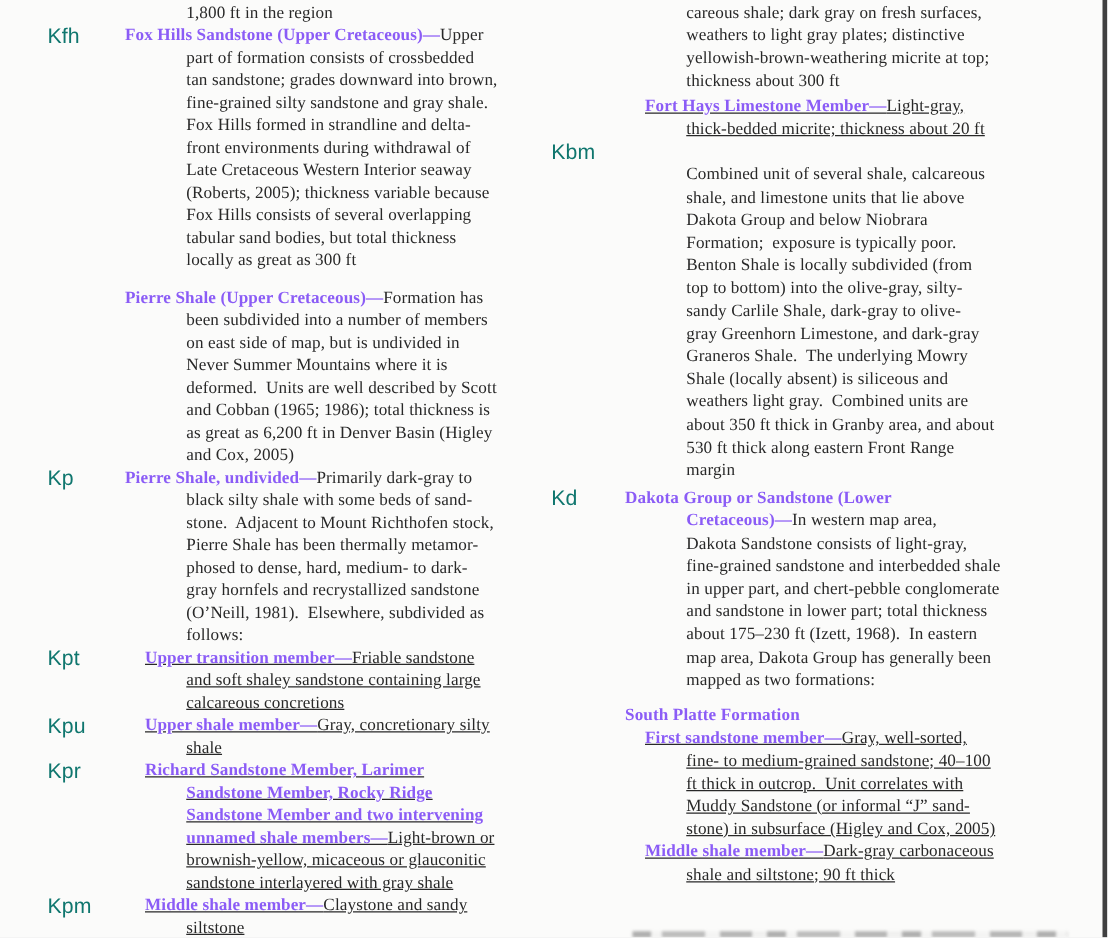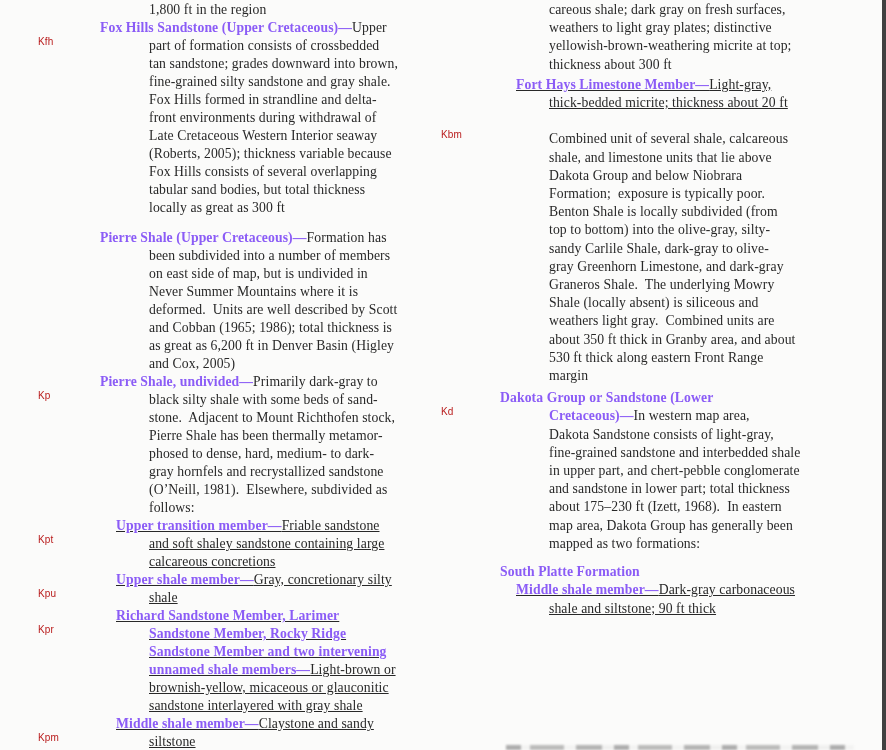--- a/index.html
+++ b/index.html
@@ -35,10 +35,10 @@
   .head { font-weight: bold; color: #8b5cf6; }
   .body { font-weight: normal; }
   .unit-label {
-    position: absolute; top: 14px;
+    position: absolute; top: 1px;
     font-family: "Liberation Sans", sans-serif;
-    font-size: 10px; font-weight: normal;
-    color: #b91c1c;
+    font-size: 17px; font-weight: normal;
+    color: #0f766e;
     text-indent: 0;
     white-space: nowrap;
   }

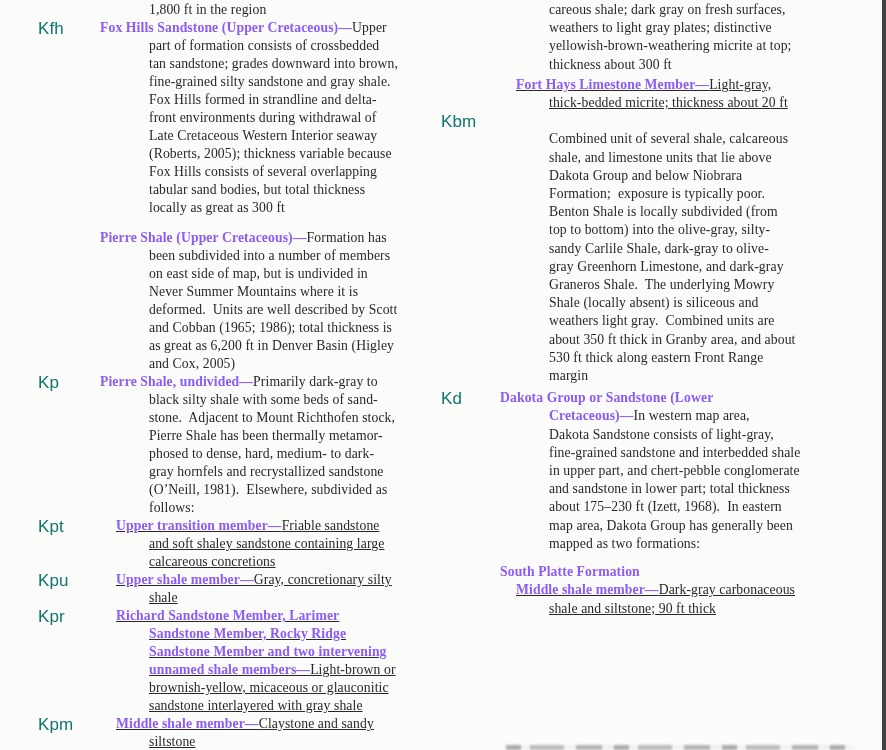--- a/index.html
+++ b/index.html
@@ -144,6 +144,11 @@
 map area, Dakota Group has generally been
 mapped as two formations:</span></p>
     <p class="entry formation mt10"><span class="head">South Platte Formation</span></p>
+    <p class="entry member"><span class="head">First sandstone member—</span><span class="body">Gray, well-sorted,
+fine- to medium-grained sandstone; 40–100
+ft thick in outcrop.&nbsp; Unit correlates with
+Muddy Sandstone (or informal “J” sand-
+stone) in subsurface (Higley and Cox, 2005)</span></p>
     <p class="entry member"><span class="head">Middle shale member—</span><span class="body">Dark-gray carbonaceous
 shale and siltstone; 90 ft thick</span></p>
   </div>

